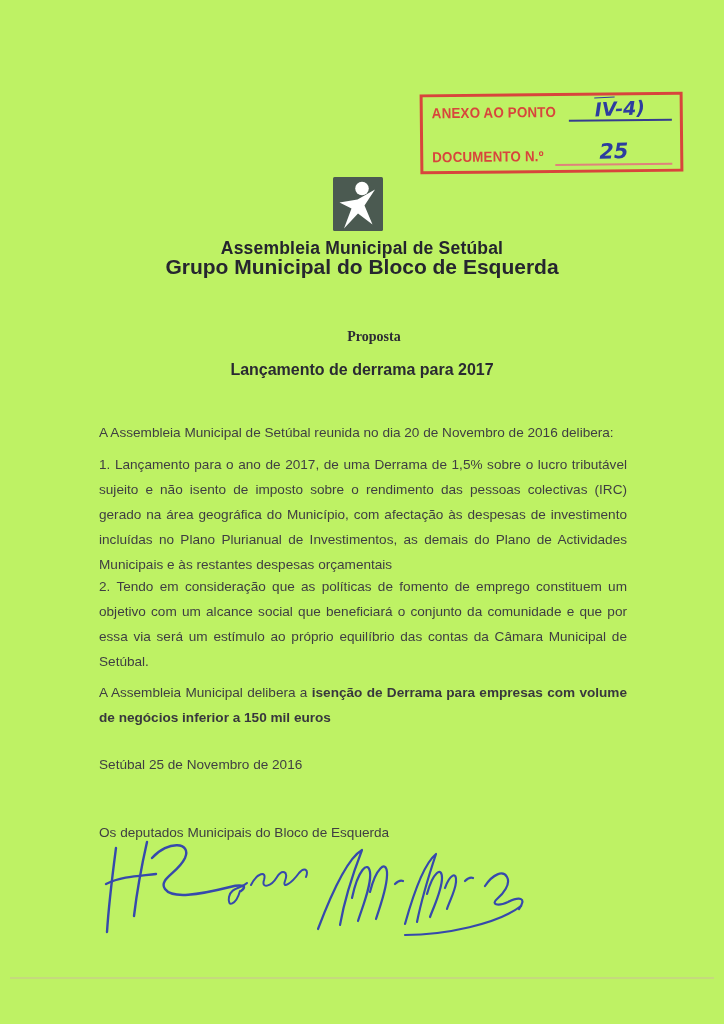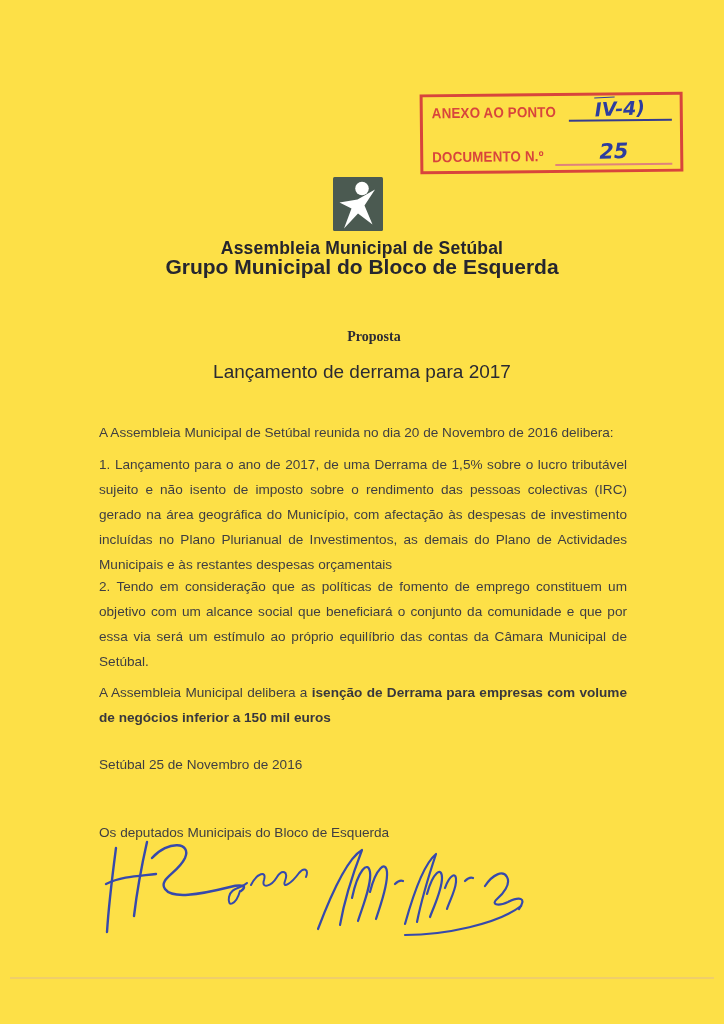--- a/index.html
+++ b/index.html
@@ -4,7 +4,7 @@
 <style>
   html,body{margin:0;padding:0;background:#ffffff;}
   .page{
-    position:relative;width:724px;height:1024px;background:#fde047;overflow:hidden;
+    position:relative;width:724px;height:1024px;background:#bef264;overflow:hidden;
     font-family:"Liberation Sans",sans-serif;color:#3f3e42;
   }
   

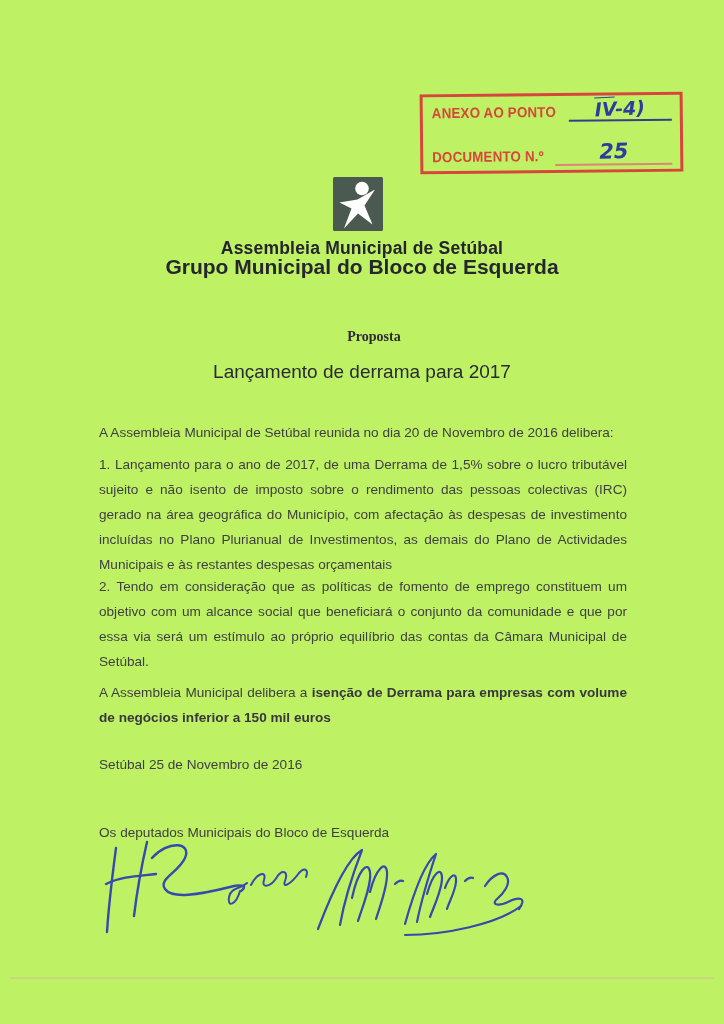--- a/index.html
+++ b/index.html
@@ -35,7 +35,7 @@
   .org-title{top:238px;font-size:17.5px;font-weight:700;color:#24242e;letter-spacing:0.2px;}
   .group-title{top:255px;font-size:21px;font-weight:700;color:#26262f;}
   .proposal-label{top:329px;font-size:14px;font-weight:700;color:#2c2b33;font-family:"Liberation Serif",serif;margin-left:12px;}
-  .proposal-title{top:361px;font-size:19px;font-weight:400;color:#2a2a32;}
+  .proposal-title{top:361px;font-size:16px;font-weight:700;color:#2a2a32;}
   
   .para{
     position:absolute;left:99px;width:528px;font-size:13.6px;line-height:25px;

